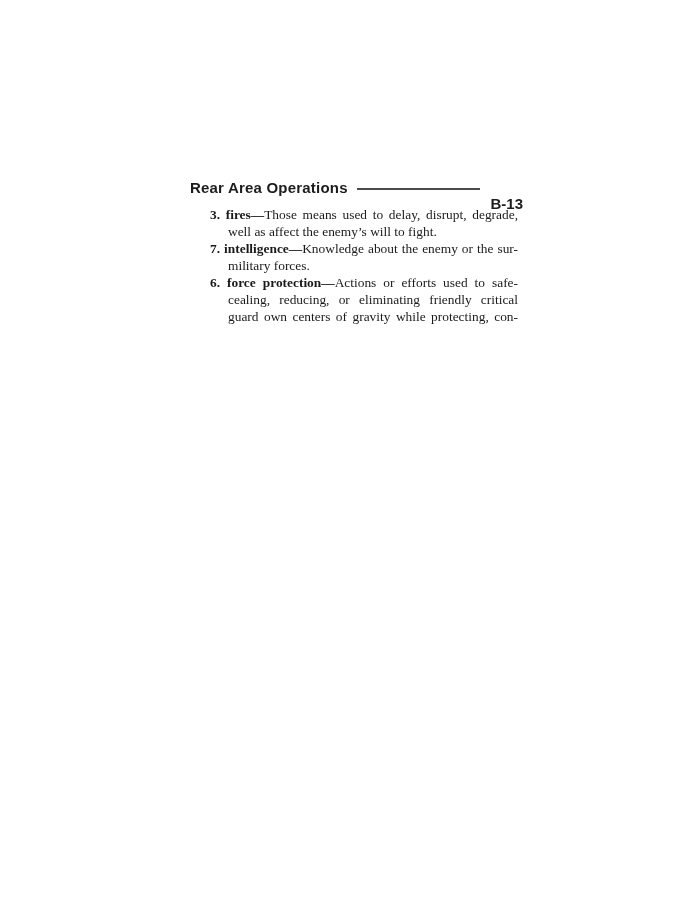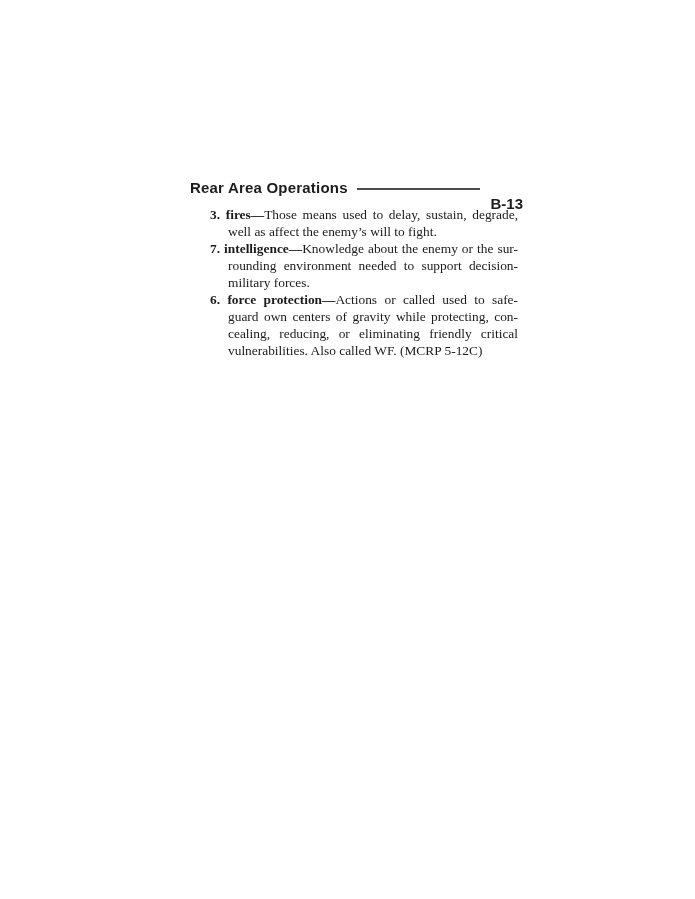--- a/index.html
+++ b/index.html
@@ -95,7 +95,7 @@
   <div class="glossary" id="glossary">
   <div class="item">
     <div class="line first">
-      <span class="term">3. fires</span><span class="sep">—</span><span class="def">Those means used to delay, sustain, degrade,</span>
+      <span class="term">3. fires</span><span class="sep">—</span><span class="def">Those means used to delay, disrupt, degrade,</span>
     </div>
         <div class="line last">well as affect the enemy’s will to fight.</div>
       </div>

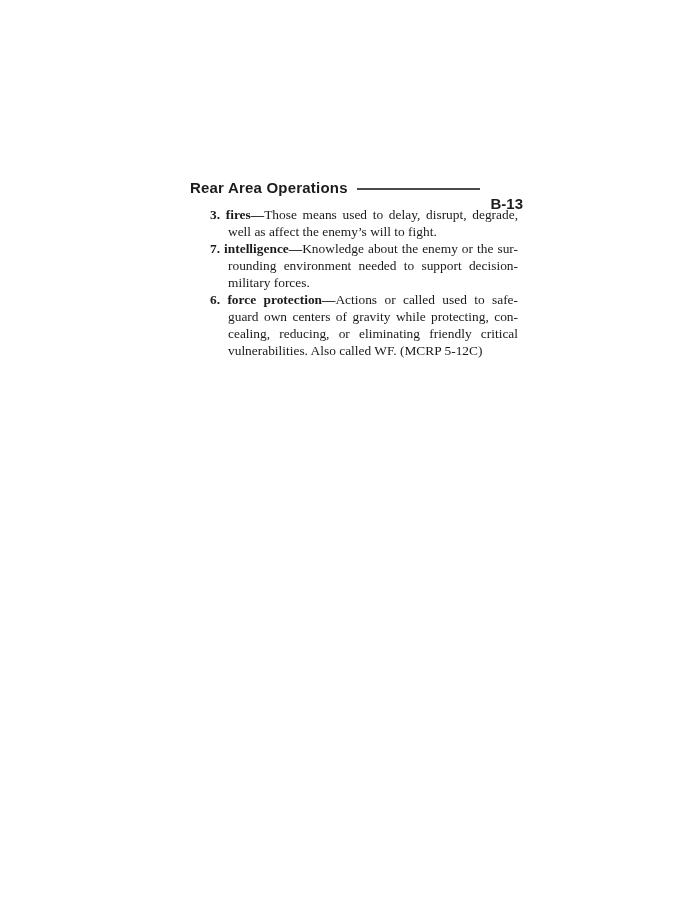--- a/index.html
+++ b/index.html
@@ -104,7 +104,6 @@
     <div class="line first">
       <span class="term">7. intelligence</span><span class="sep">—</span><span class="def">Knowledge about the enemy or the sur-</span>
     </div>
-  <div class="line">rounding environment needed to support decision-</div>
       </div>
 
   <div class="item">

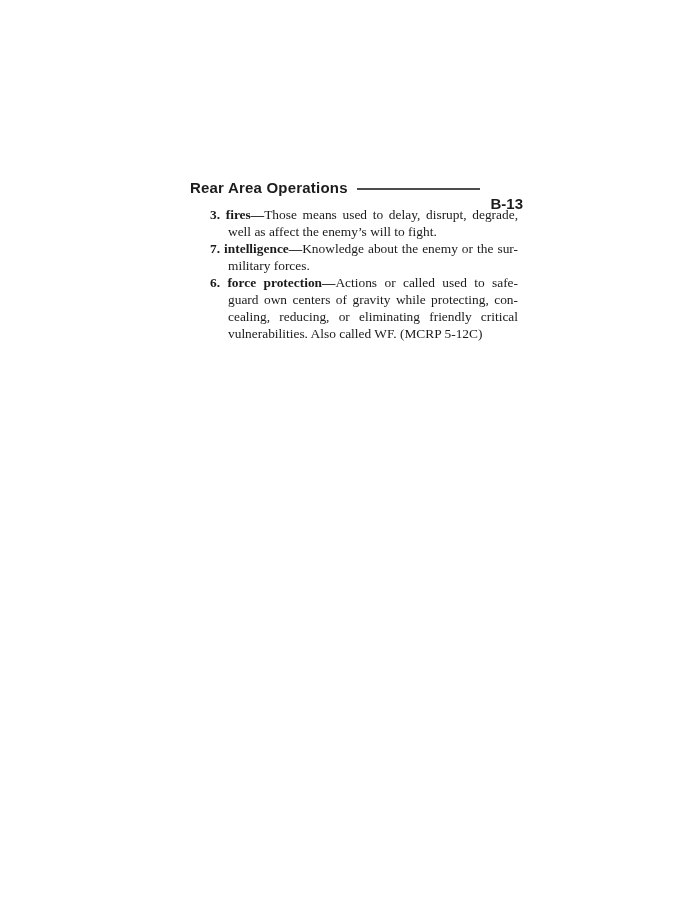--- a/index.html
+++ b/index.html
@@ -112,7 +112,7 @@
 
   <div class="item">
     <div class="line first">
-      <span class="term">6. force protection</span><span class="sep">—</span><span class="def">Actions or called used to safe-</span>
+      <span class="term">6. force protection</span><span class="sep">—</span><span class="def">Actions or efforts used to safe-</span>
     </div>
   <div class="line">guard own centers of gravity while protecting, con-</div>
         <div class="line">cealing, reducing, or eliminating friendly critical</div>

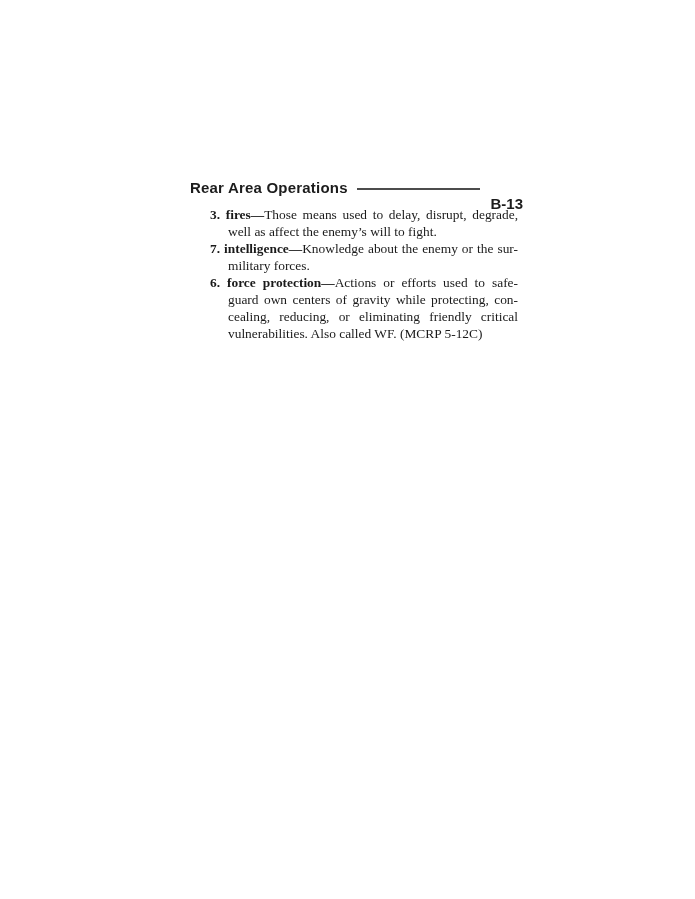--- a/index.html
+++ b/index.html
@@ -114,8 +114,8 @@
     <div class="line first">
       <span class="term">6. force protection</span><span class="sep">—</span><span class="def">Actions or efforts used to safe-</span>
     </div>
-  <div class="line">guard own centers of gravity while protecting, con-</div>
-        <div class="line">cealing, reducing, or eliminating friendly critical</div>
+  <div class="line">cealing, reducing, or eliminating friendly critical</div>
+        <div class="line">guard own centers of gravity while protecting, con-</div>
         <div class="line last">vulnerabilities. Also called WF. (MCRP 5-12C)</div>
       </div>
 </div>

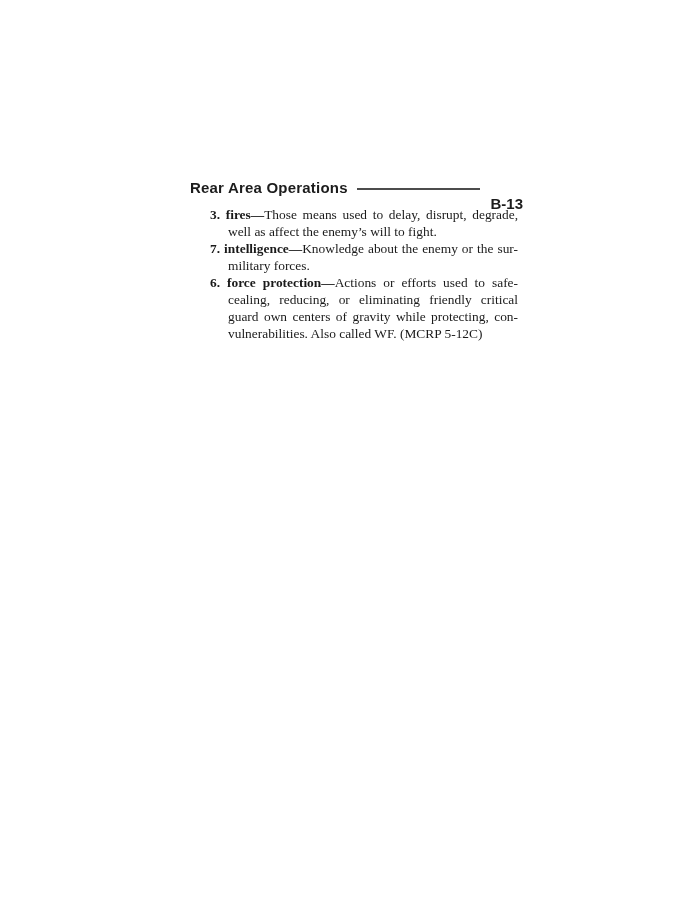--- a/index.html
+++ b/index.html
@@ -116,7 +116,6 @@
     </div>
   <div class="line">cealing, reducing, or eliminating friendly critical</div>
         <div class="line">guard own centers of gravity while protecting, con-</div>
-        <div class="line last">vulnerabilities. Also called WF. (MCRP 5-12C)</div>
       </div>
 </div>
 

